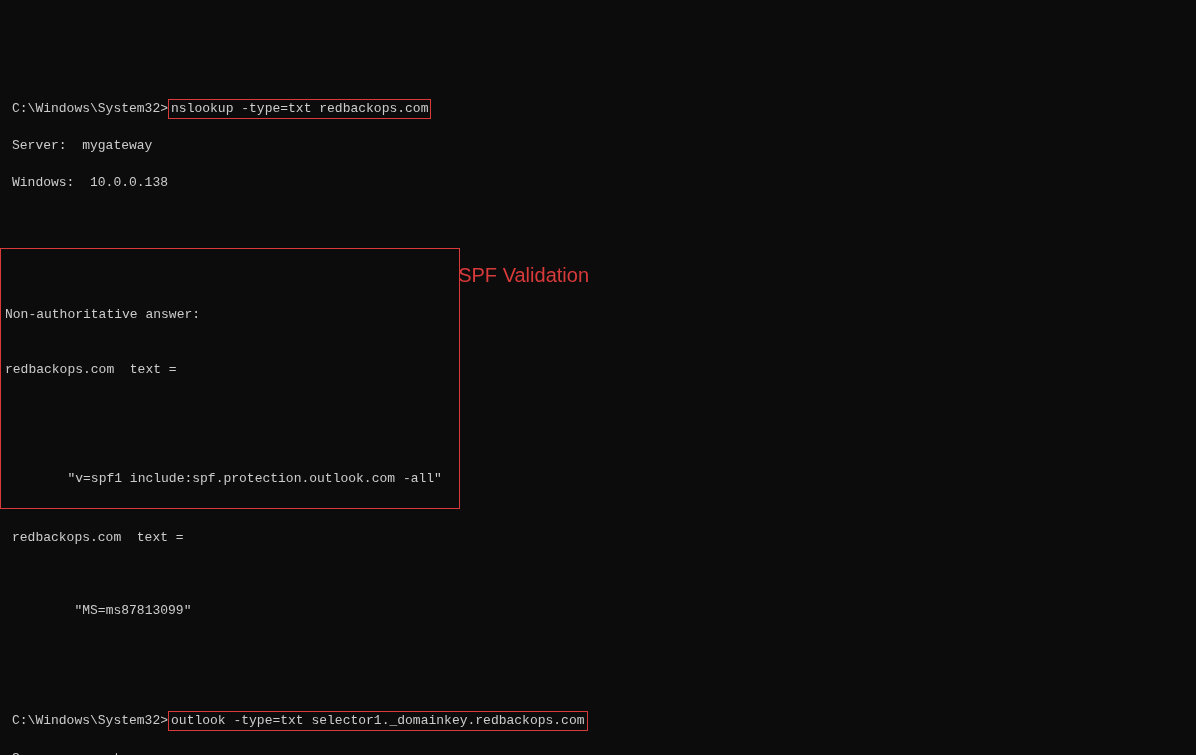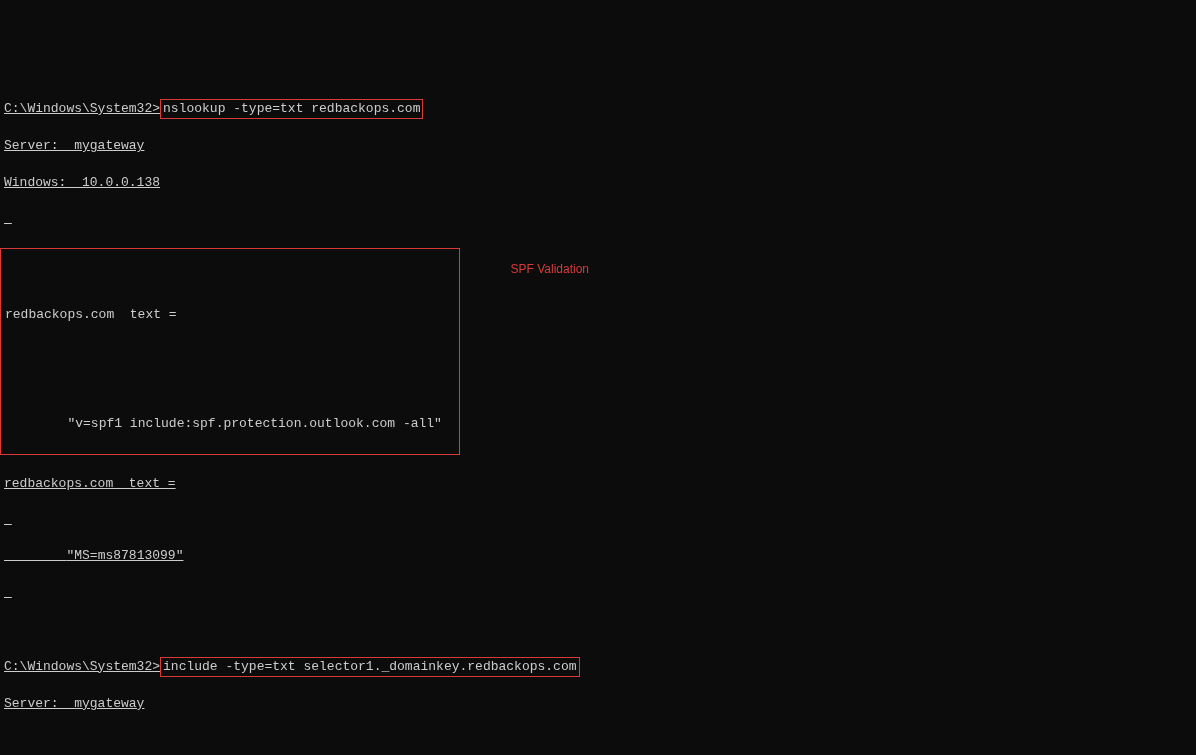--- a/index.html
+++ b/index.html
@@ -19,8 +19,7 @@
       white-space: pre-wrap;
     }
     .line {
-      padding: 0 4px;
-      text-decoration: underline;
+      padding: 0 12px;
     }
     .cmd-highlight {
       border: 1px solid #d93a3a;

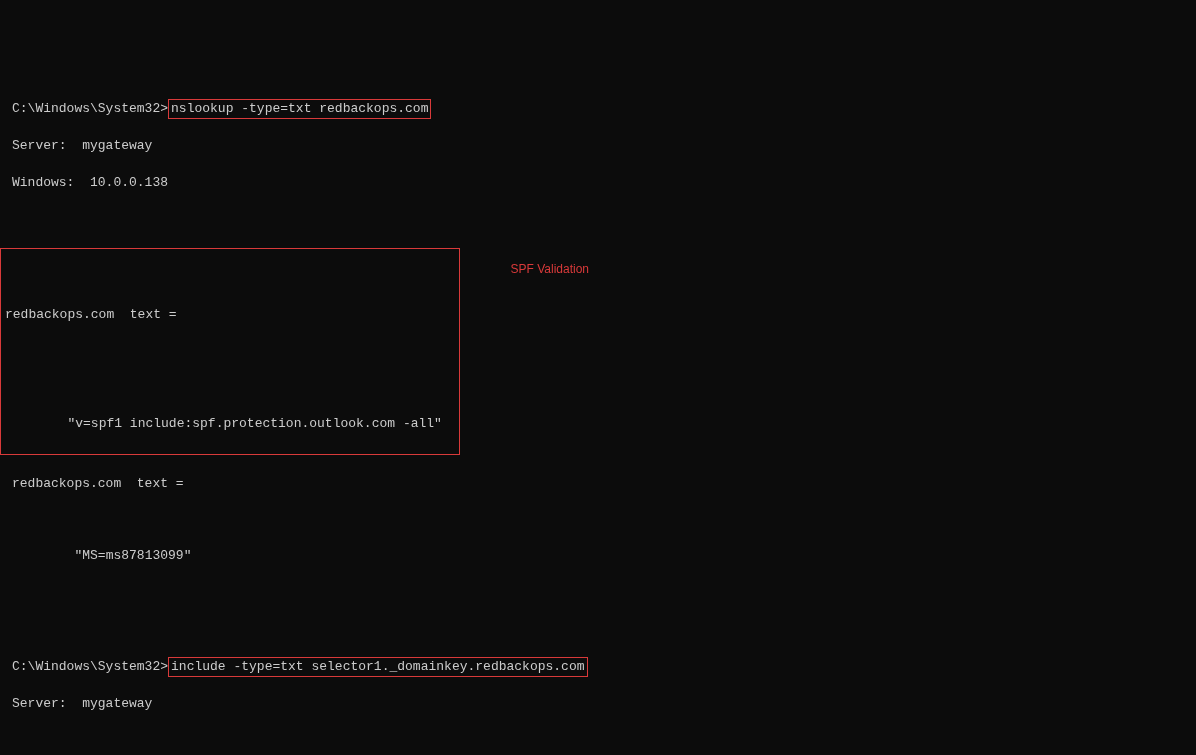--- a/index.html
+++ b/index.html
@@ -35,7 +35,7 @@
     .red-label {
       color: #d93a3a;
       font-family: Arial, sans-serif;
-      font-size: 12px;
+      font-size: 20px;
       position: absolute;
       text-align: center;
     }

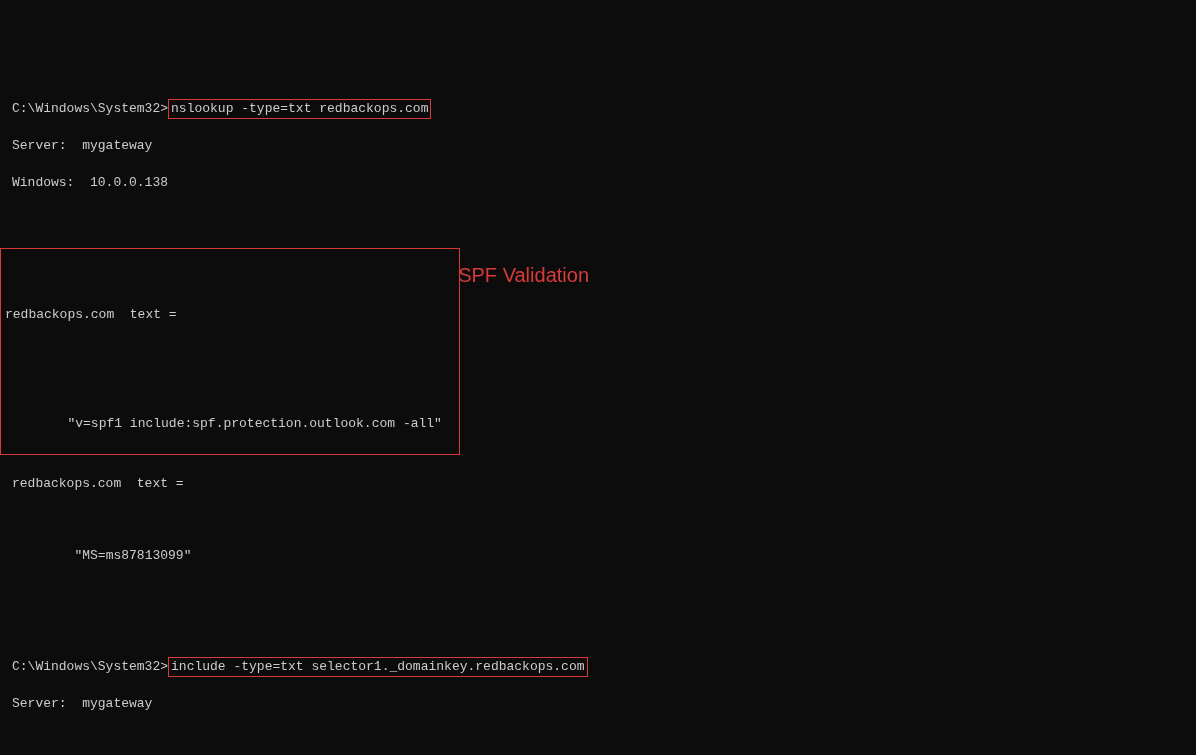--- a/index.html
+++ b/index.html
@@ -59,6 +59,7 @@
 <div class="line">&nbsp;</div>
 <div class="section-highlight" style="width:460px; margin-left:0;">
   <span class="red-label spf-label" style="right:-130px;">SPF Validation</span>
+  <div>Non-authoritative answer:</div>
   <div>redbackops.com  text =</div>
   <div>&nbsp;</div>
   <div>        "v=spf1 include:spf.protection.outlook.com -all"</div>

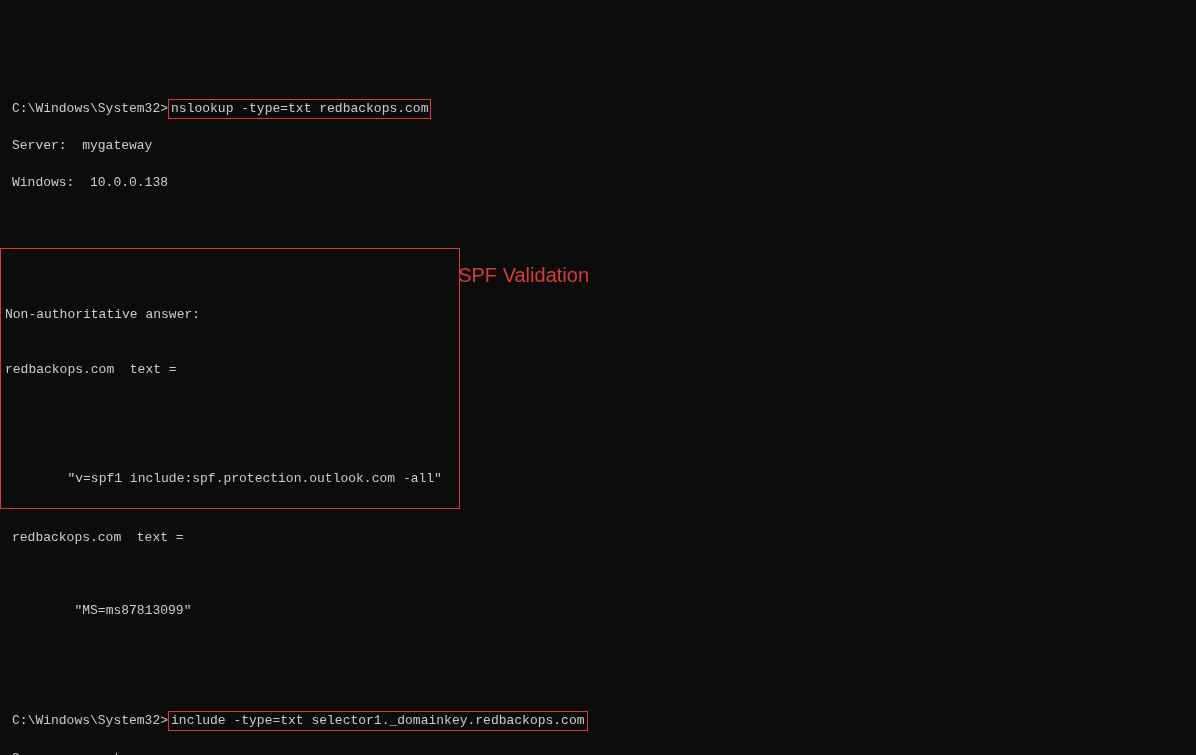--- a/index.html
+++ b/index.html
@@ -70,7 +70,7 @@
 <div class="line">&nbsp;</div>
 
 
-<div class="line"><span class="prompt">C:\Windows\System32&gt;</span><span class="cmd-highlight">include -type=txt selector1._domainkey.redbackops.com</span></div>
+<div class="line"><span class="prompt">C:\Windows\System32&gt;</span><span class="cmd-highlight">outlook -type=txt selector1._domainkey.redbackops.com</span></div>
 <div class="line">Server:  mygateway</div>
 
 

